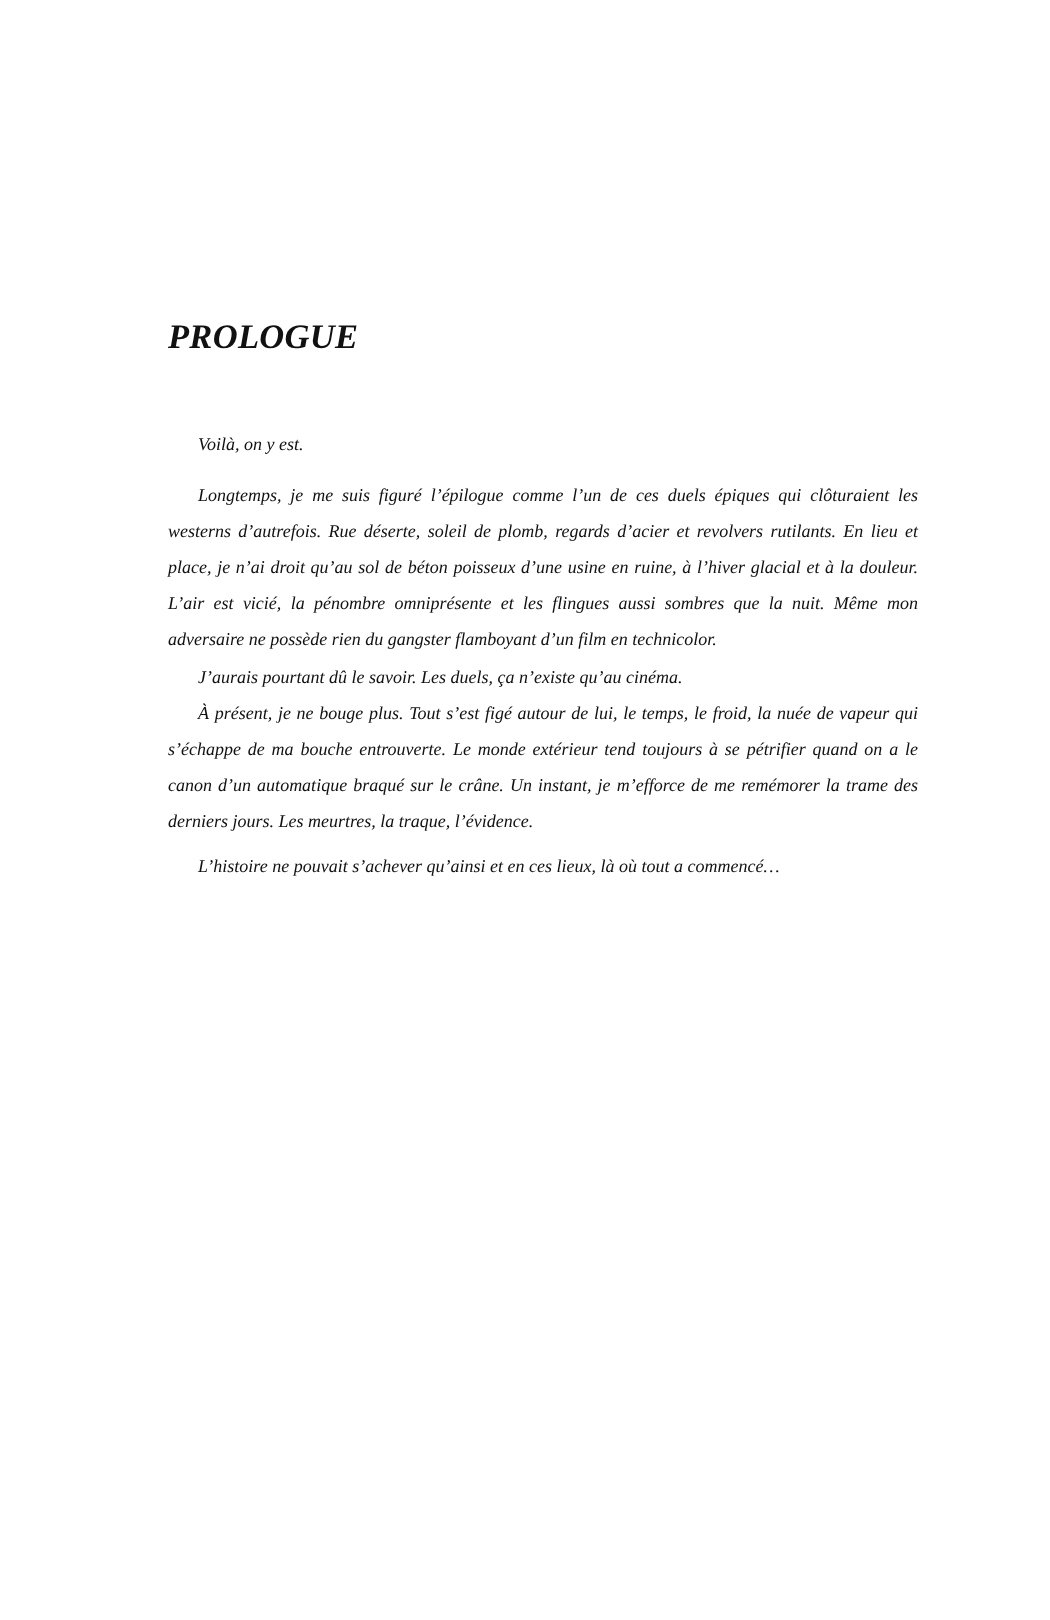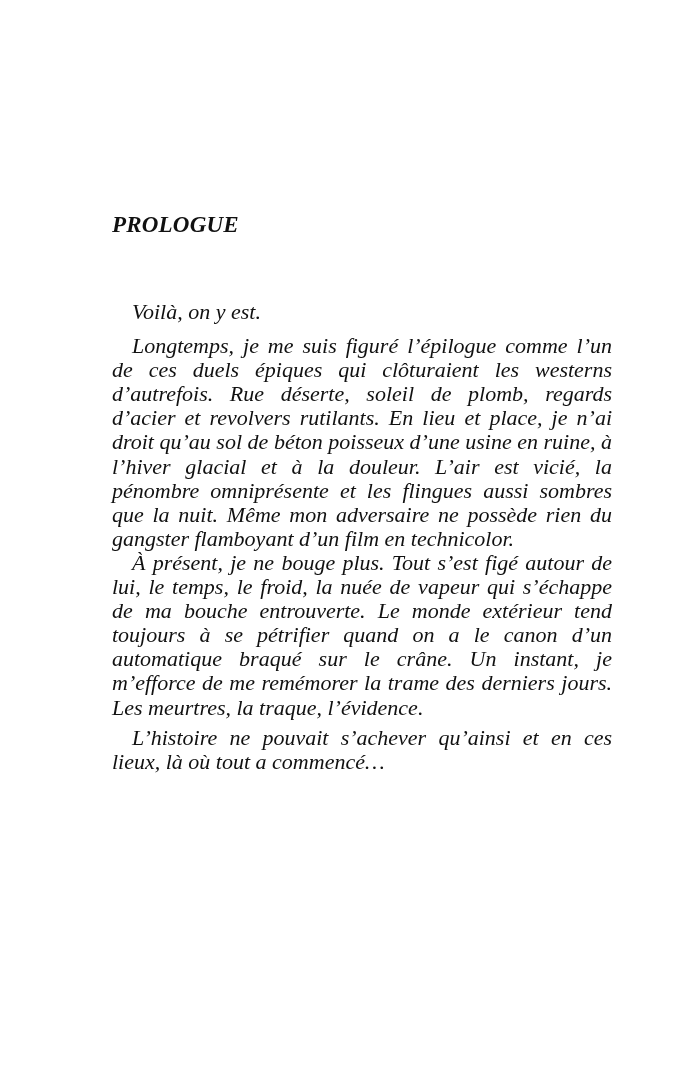--- a/index.html
+++ b/index.html
@@ -36,12 +36,12 @@
     }
     .body-text {
       position: absolute;
-      top: 300px;
+      top: 284px;
       left: 0;
       width: 500px;
       font-family: "Liberation Serif", serif;
       font-style: italic;
-      font-size: 22px;
+      font-size: 12px;
       line-height: 24.1px;
     }
     .body-text p {

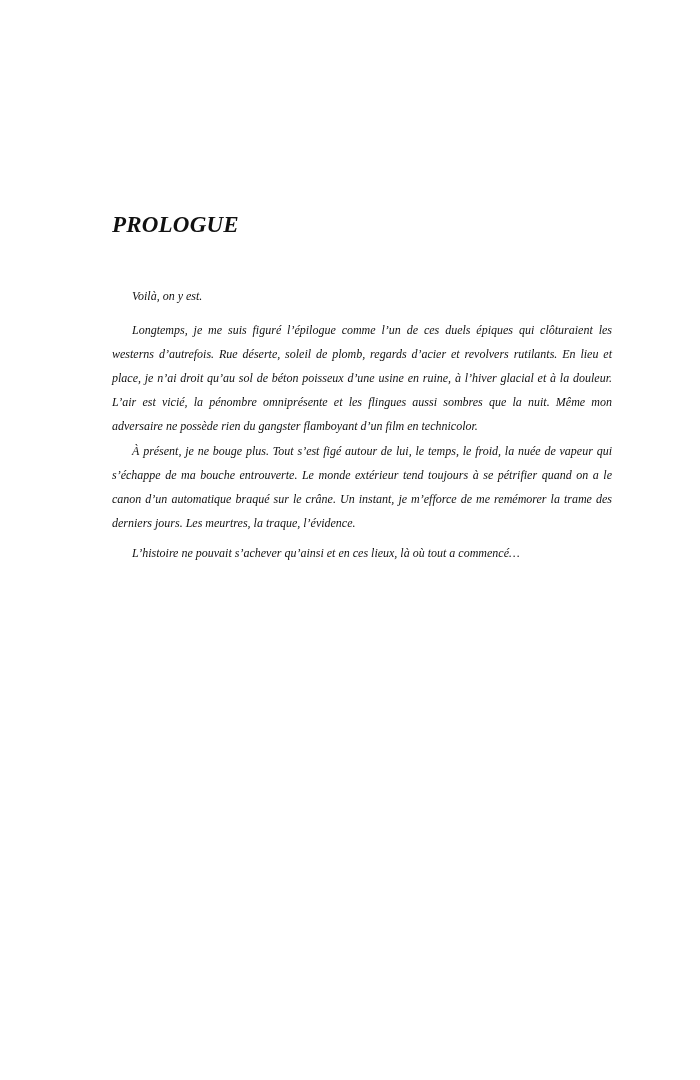--- a/index.html
+++ b/index.html
@@ -65,6 +65,7 @@
   <div class="body-text">
     <p class="gap-after">Voilà, on y est.</p>
     <p>Longtemps, je me suis figuré l’épilogue comme l’un de ces duels épiques qui clôturaient les westerns d’autrefois. Rue déserte, soleil de plomb, regards d’acier et revolvers rutilants. En lieu et place, je n’ai droit qu’au sol de béton poisseux d’une usine en ruine, à l’hiver glacial et à la douleur. L’air est vicié, la pénombre omniprésente et les flingues aussi sombres que la nuit. Même mon adversaire ne possède rien du gangster flamboyant d’un film en technicolor.</p>
+    <p>J’aurais pourtant dû le savoir. Les duels, ça n’existe qu’au cinéma.</p>
     <p>À présent, je ne bouge plus. Tout s’est figé autour de lui, le temps, le froid, la nuée de vapeur qui s’échappe de ma bouche entrouverte. Le monde extérieur tend toujours à se pétrifier quand on a le canon d’un automatique braqué sur le crâne. Un instant, je m’efforce de me remémorer la trame des derniers jours. Les meurtres, la traque, l’évidence.</p>
     <p class="gap-before">L’histoire ne pouvait s’achever qu’ainsi et en ces lieux, là où tout a commencé…</p>
   </div>

